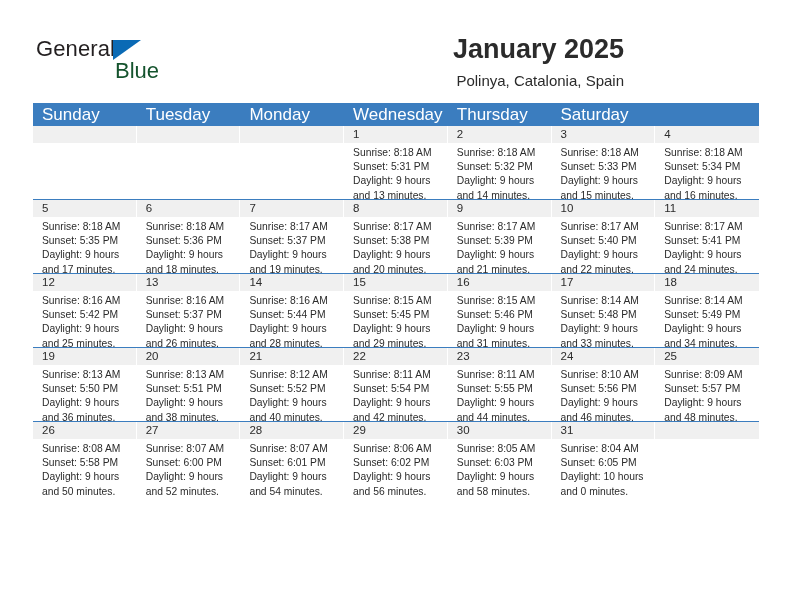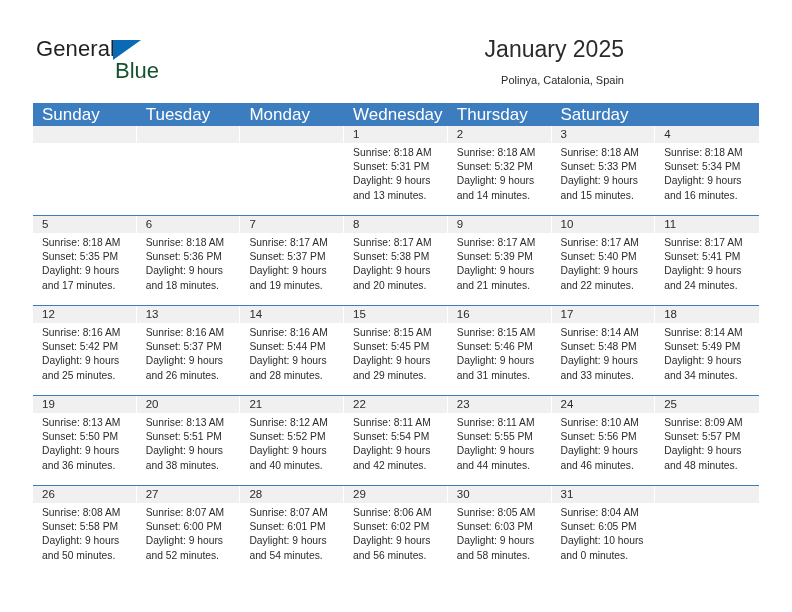--- a/index.html
+++ b/index.html
@@ -59,10 +59,10 @@
     text-align: right;
   }
   .cal-title {
-    font-size: 23px;
+    font-size: 27px;
     color: #2b2b2b;
     line-height: 33px;
-    font-weight: normal;
+    font-weight: bold;
     margin: 0;
   }
   .cal-subtitle {

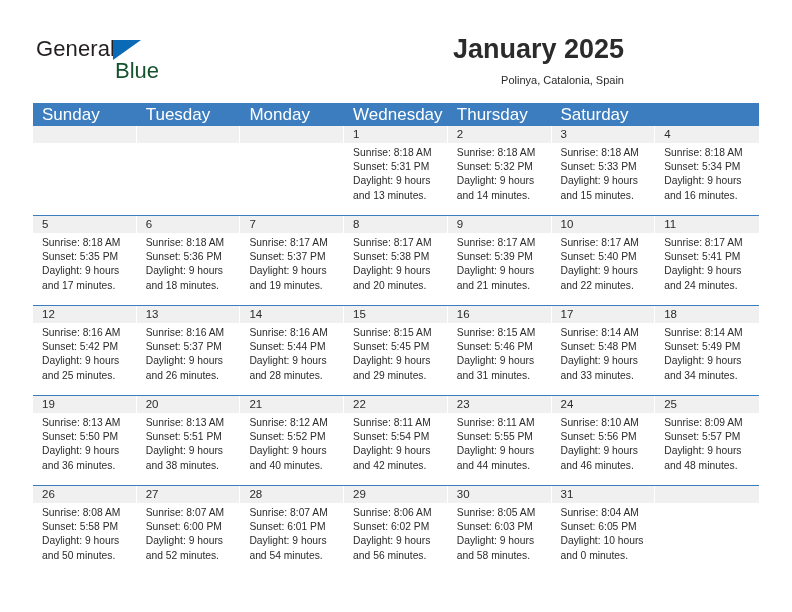--- a/index.html
+++ b/index.html
@@ -66,7 +66,7 @@
     margin: 0;
   }
   .cal-subtitle {
-    font-size: 11px;
+    font-size: 15px;
     color: #2b2b2b;
     line-height: 19px;
     margin: 5px 0 0 0;

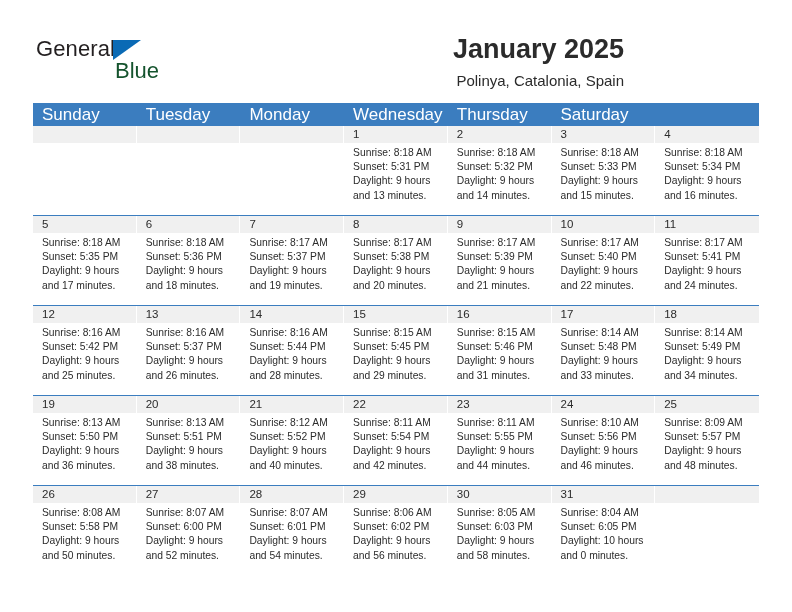--- a/index.html
+++ b/index.html
@@ -122,7 +122,7 @@
   .week-bodyrow {
     display: flex;
     width: 726px;
-    height: 72px;
+    height: 56px;
     background: #ffffff;
   }
   .body-cell {

